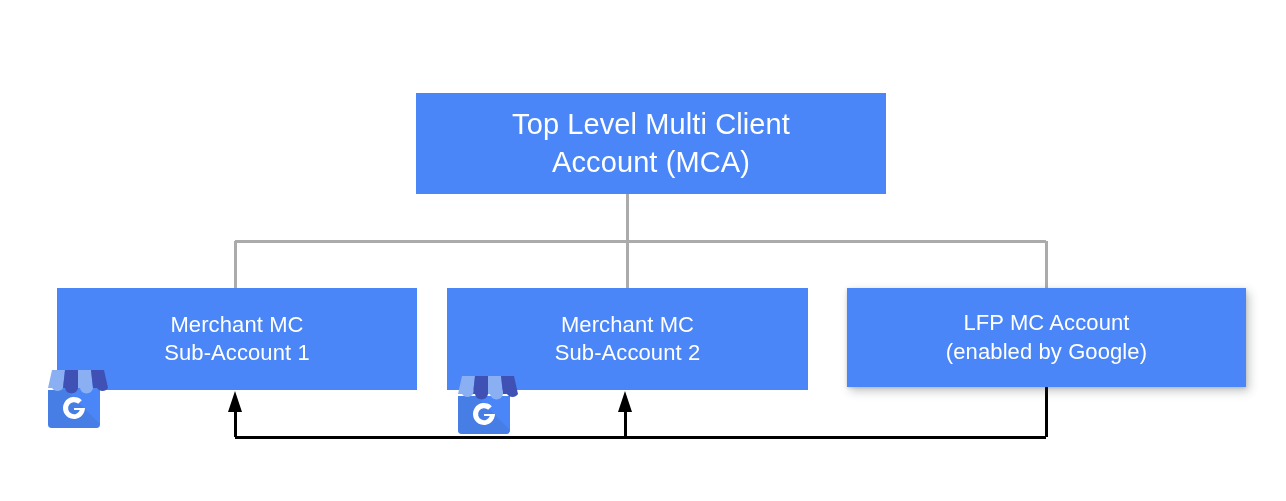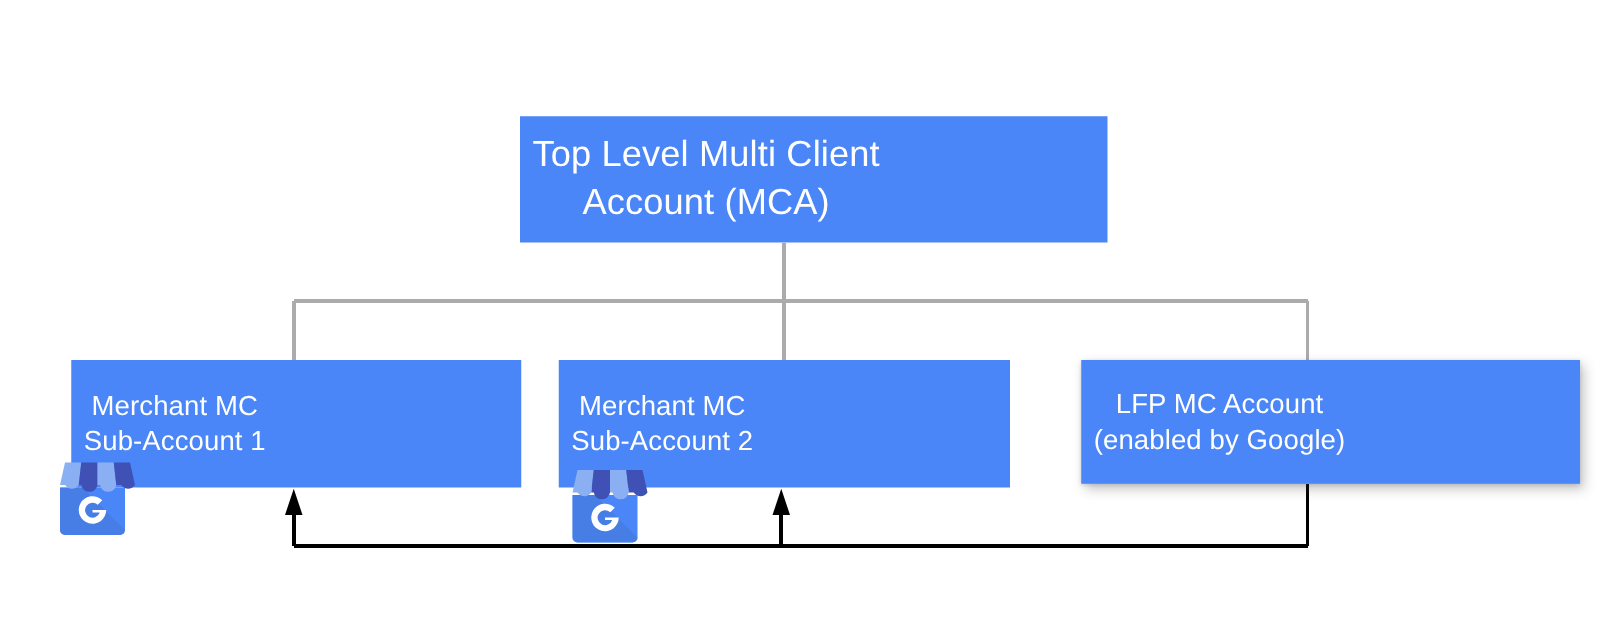--- a/index.html
+++ b/index.html
@@ -35,6 +35,7 @@
     box-sizing: border-box;
     display: flex;
     align-items: center;
+    justify-content: center;
     text-align: center;
     color: #ffffff;
     background: #4a86f7;

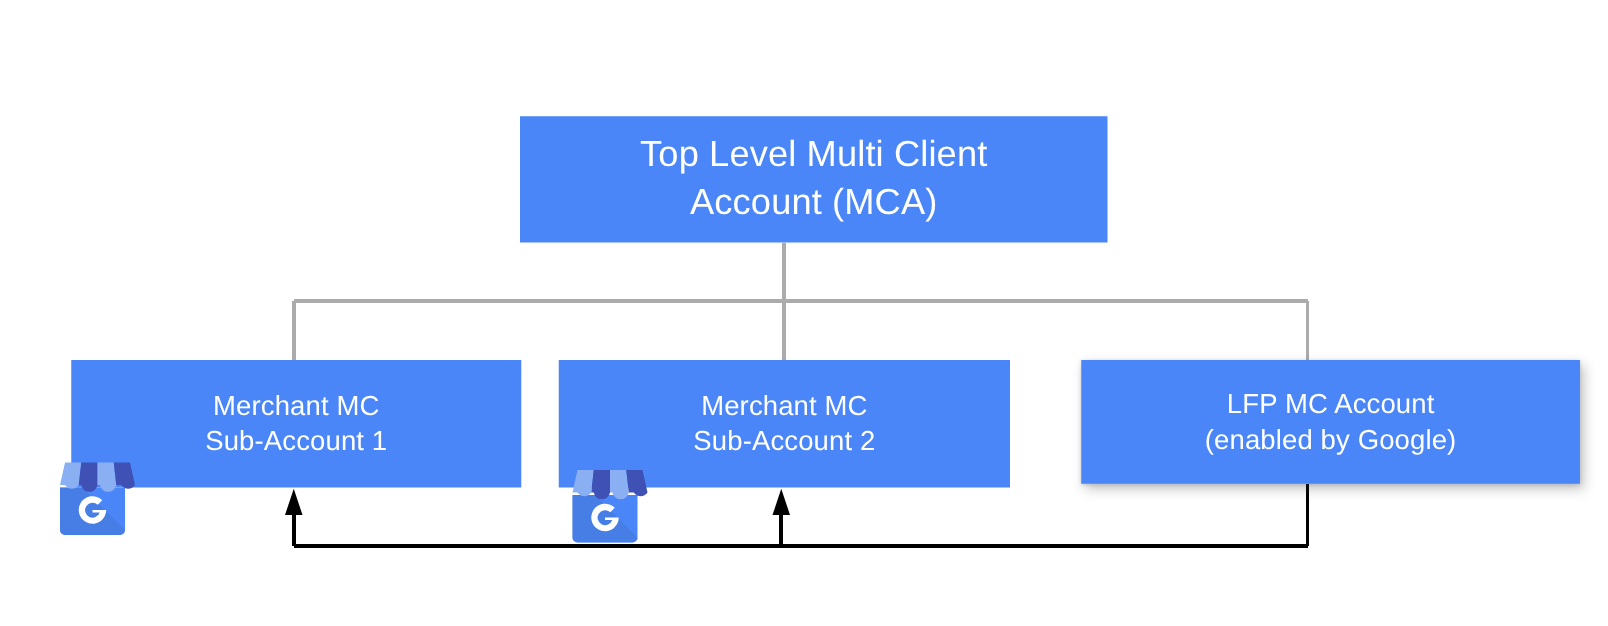--- a/index.html
+++ b/index.html
@@ -70,7 +70,7 @@
     font-size: 22px;
   }
   #node-lfp {
-    left: 865px;
+    left: 847px;
     top: 288px;
     width: 399px;
     height: 99px;

